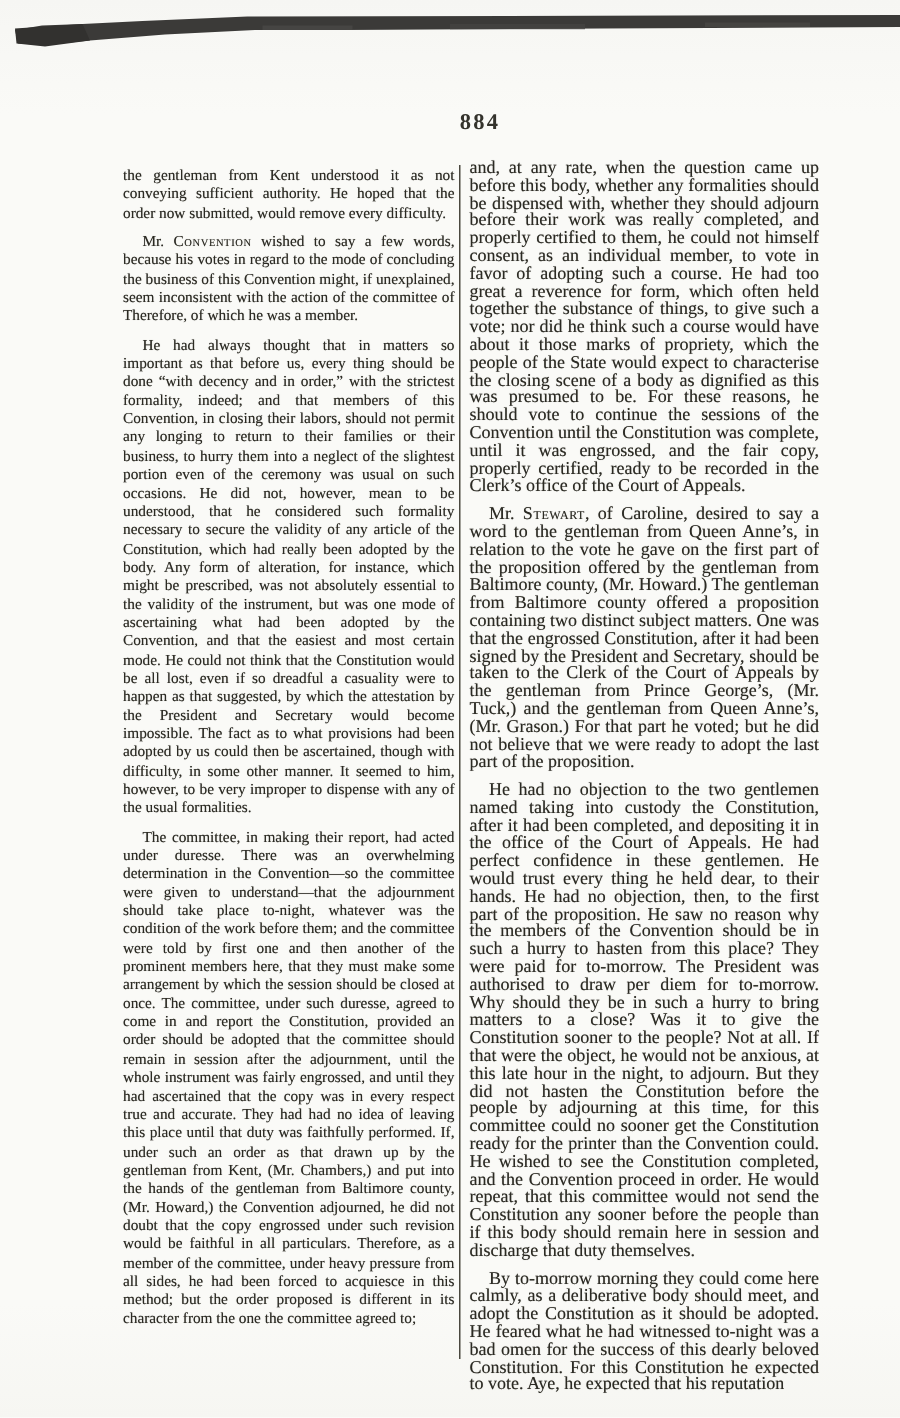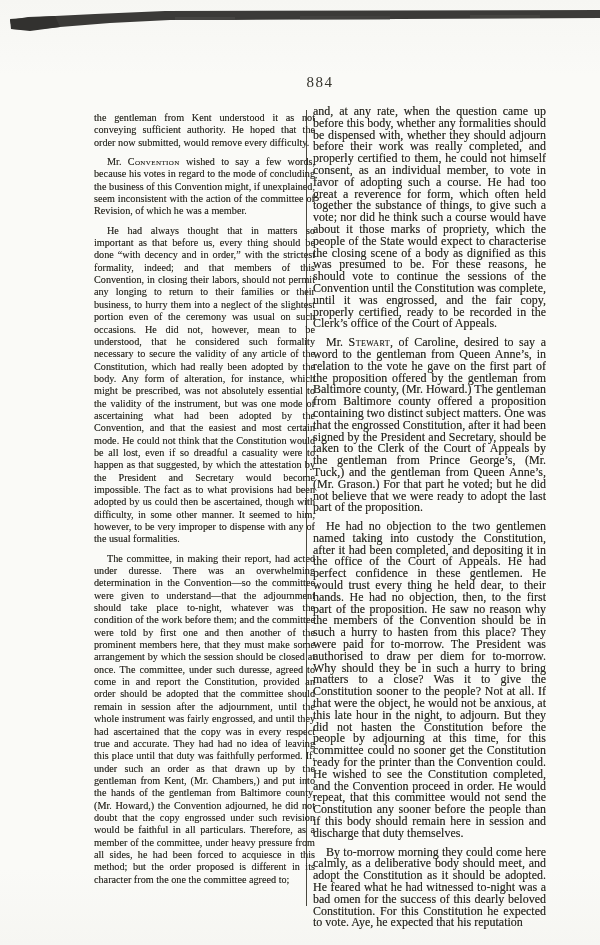--- a/index.html
+++ b/index.html
@@ -20,7 +20,7 @@
     position: absolute;
     top: 74px; left: 294px; width: 52px;
     text-align: center;
-    font-size: 15px; font-weight: normal;
+    font-size: 15px; font-weight: bold;
     letter-spacing: 1.5px;
     color: #34332c;
   }

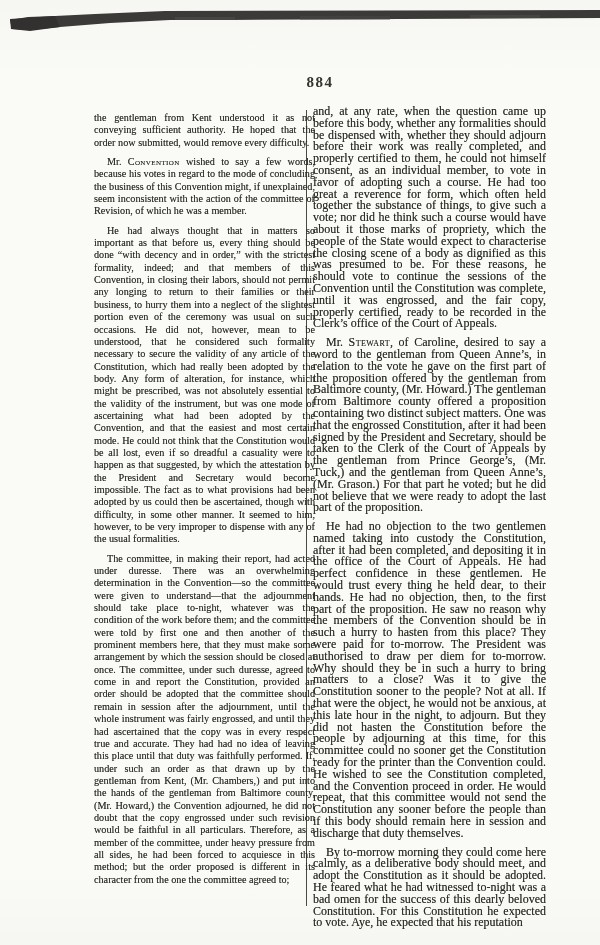--- a/index.html
+++ b/index.html
@@ -32,7 +32,7 @@
   }
   .col-left {
     top: 112px; left: 82px; width: 221px;
-    font-size: 10.2px; line-height: 12.35px; margin-left: 12px;
+    font-size: 10.2px; line-height: 12.35px;
   }
   .col-right {
     top: 106px; left: 313px; width: 233px;

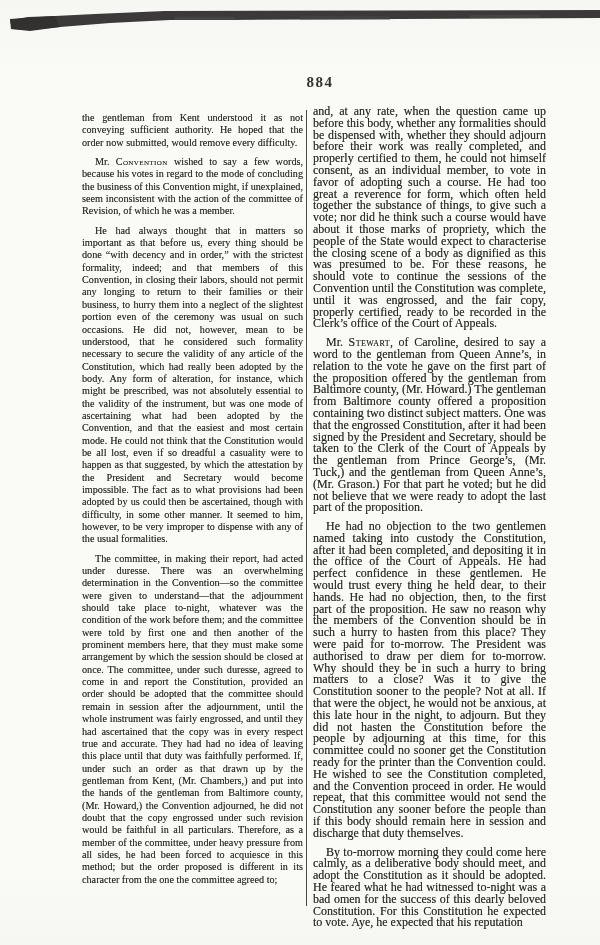--- a/index.html
+++ b/index.html
@@ -68,7 +68,7 @@
 
   <div class="col col-left">
     <p class="para first"><span>the gentleman from Kent understood it as not conveying sufficient authority.  He hoped that the order now submitted, would remove every difficulty.</span></p>
-    <p class="para"><span>Mr. </span><span class="sc">Convention</span><span> wished to say a few words, because his votes in regard to the mode of concluding the business of this Convention might, if unexplained, seem inconsistent with the action of the committee of Revision, of which he was a member.</span></p>
+    <p class="para"><span>Mr. </span><span class="sc">Convention</span><span> wished to say a few words, because his votes in regard to the mode of concluding the business of this Convention might, if unexplained, seem inconsistent with the action of the committee of Therefore, of which he was a member.</span></p>
     <p class="para"><span>He had always thought that in matters so important as that before us, every thing should be done “with decency and in order,” with the strictest formality, indeed; and that members of this Convention, in closing their labors, should not permit any longing to return to their families or their business, to hurry them into a neglect of the slightest portion even of the ceremony was usual on such occasions.  He did not, however, mean to be understood, that he considered such formality necessary to secure the validity of any article of the Constitution, which had really been adopted by the body.  Any form of alteration, for instance, which might be prescribed, was not absolutely essential to the validity of the instrument, but was one mode of ascertaining what had been adopted by the Convention, and that the easiest and most certain mode. He could not think that the Constitution would be all lost, even if so dreadful a casuality were to happen as that suggested, by which the attestation by the President and Secretary would become impossible.  The fact as to what provisions had been adopted by us could then be ascertained, though with difficulty, in some other manner.  It seemed to him, however, to be very improper to dispense with any of the usual formalities.</span></p>
     <p class="para"><span>The committee, in making their report, had acted under </span><span class="it">duresse</span><span>.  There was an overwhelming determination in the Convention—so the committee were given to understand—that the adjournment should take place to-night, whatever was the condition of the work before them; and the committee were told by first one and then another of the prominent members here, that they must make some arrangement by which the session should be closed at once.  The committee, under such </span><span class="it">duresse</span><span>, agreed to come in and report the Constitution, provided an order should be adopted that the committee should remain in session after the adjournment, until the whole instrument was fairly engrossed, and until they had ascertained that the copy was in every respect true and accurate.  They had had no idea of leaving this place until that duty was faithfully performed.  If, under such an order as that drawn up by the gentleman from Kent, (Mr. Chambers,) and put into the hands of the gentleman from Baltimore county, (Mr. Howard,) the Convention adjourned, he did not doubt that the copy engrossed under such revision would be faithful in all particulars.  Therefore, as a member of the committee, under heavy pressure from all sides, he had been forced to acquiesce in this method; but the order proposed is different in its character from the one the committee agreed to;</span></p>
   </div>

